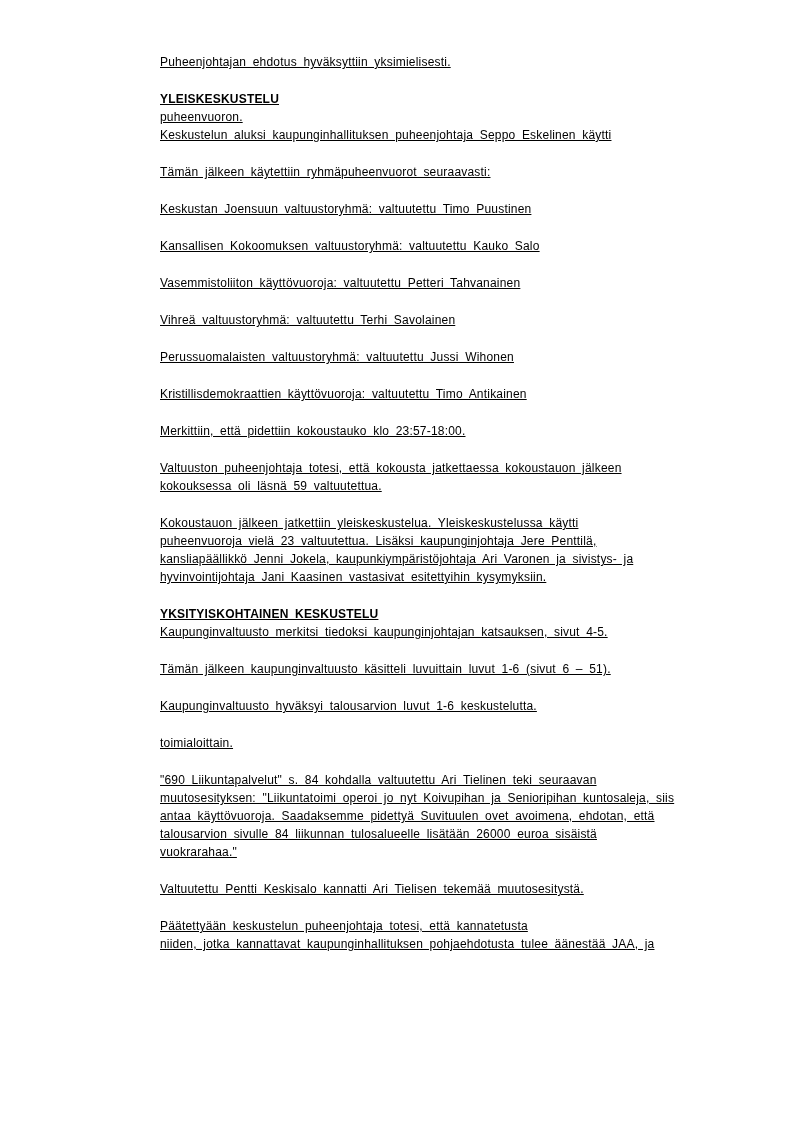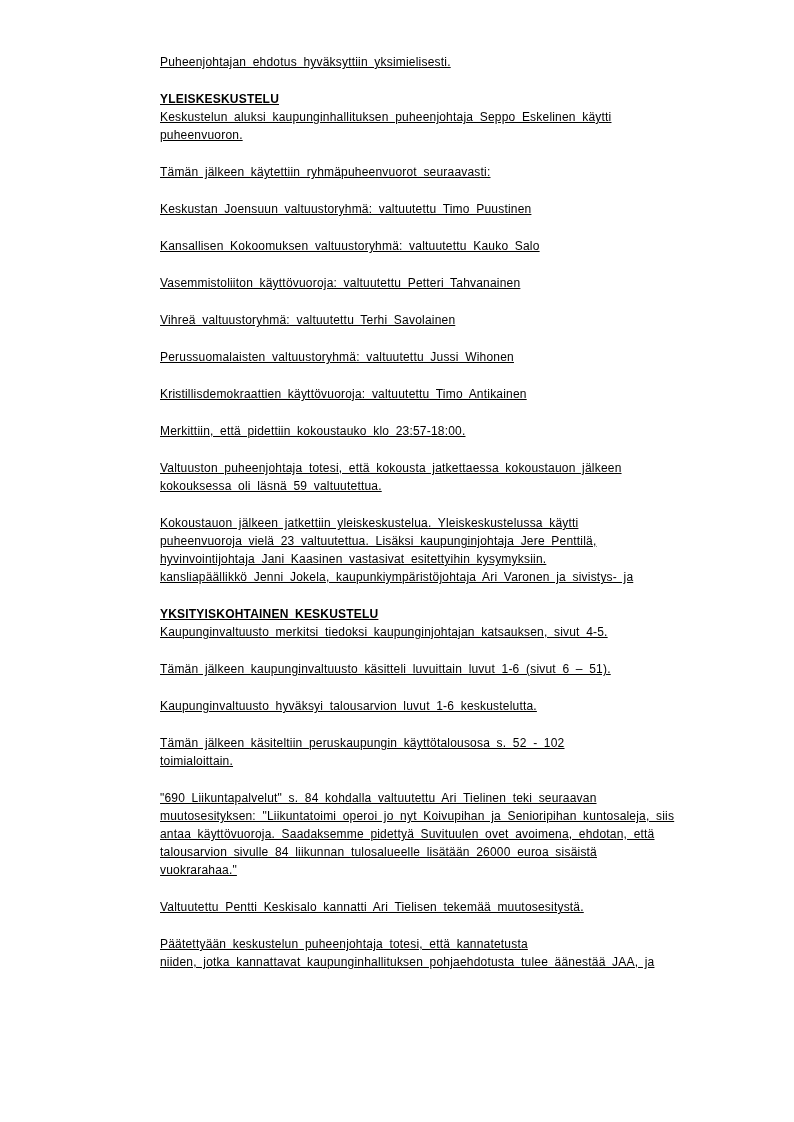--- a/index.html
+++ b/index.html
@@ -50,8 +50,8 @@
 
     <div class="para">
       <div class="hd">YLEISKESKUSTELU</div>
+      <div class="ln">puheenvuoron.</div>
       <div class="ln">Keskustelun aluksi kaupunginhallituksen puheenjohtaja Seppo Eskelinen käytti</div>
-      <div class="ln">puheenvuoron.</div>
     </div>
 
     <div class="para">

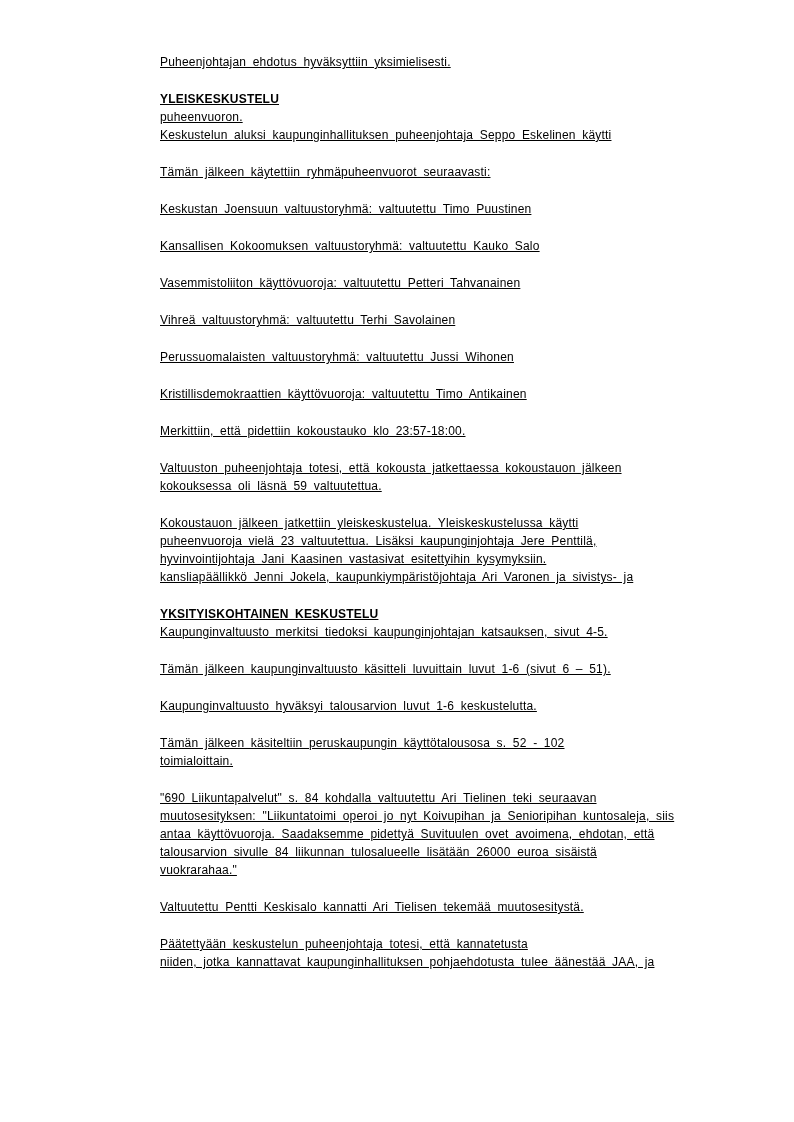--- a/index.html
+++ b/index.html
@@ -95,8 +95,8 @@
     <div class="para">
       <div class="ln">Kokoustauon jälkeen jatkettiin yleiskeskustelua. Yleiskeskustelussa käytti</div>
       <div class="ln">puheenvuoroja vielä 23 valtuutettua. Lisäksi kaupunginjohtaja Jere Penttilä,</div>
+      <div class="ln">kansliapäällikkö Jenni Jokela, kaupunkiympäristöjohtaja Ari Varonen ja sivistys- ja</div>
       <div class="ln">hyvinvointijohtaja Jani Kaasinen vastasivat esitettyihin kysymyksiin.</div>
-      <div class="ln">kansliapäällikkö Jenni Jokela, kaupunkiympäristöjohtaja Ari Varonen ja sivistys- ja</div>
     </div>
 
     <div class="para">

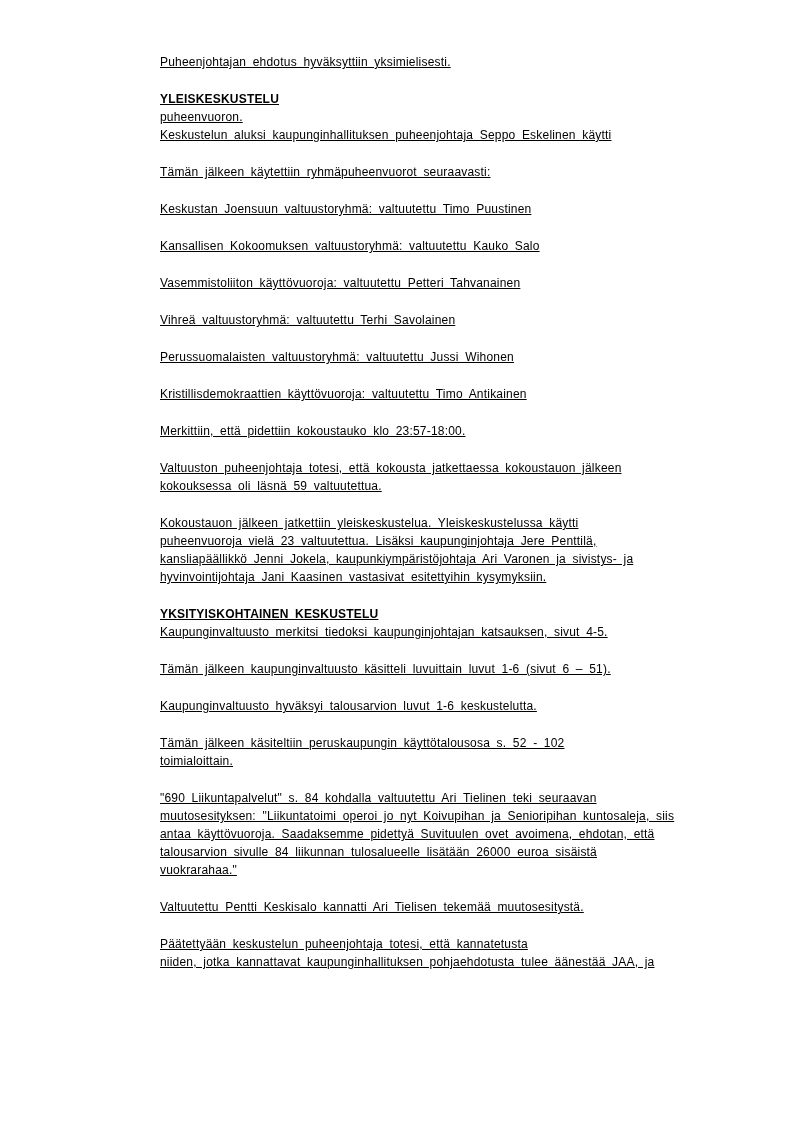--- a/index.html
+++ b/index.html
@@ -113,7 +113,6 @@
     </div>
 
     <div class="para">
-      <div class="ln">Tämän jälkeen käsiteltiin peruskaupungin käyttötalousosa s. 52 - 102</div>
       <div class="ln">toimialoittain.</div>
     </div>
 

